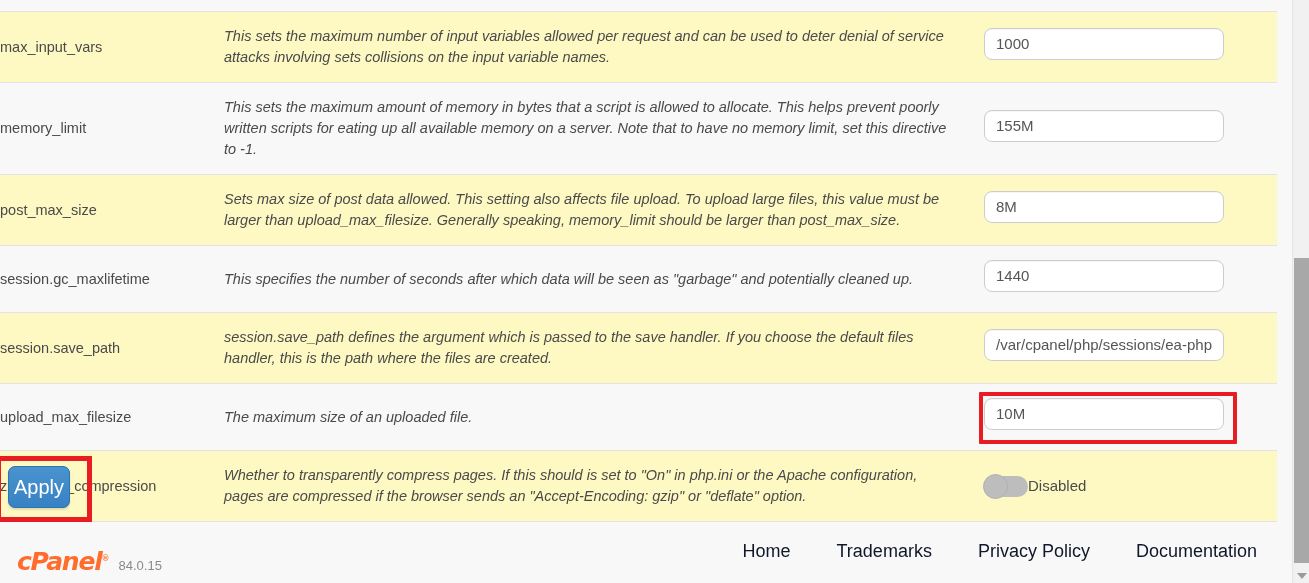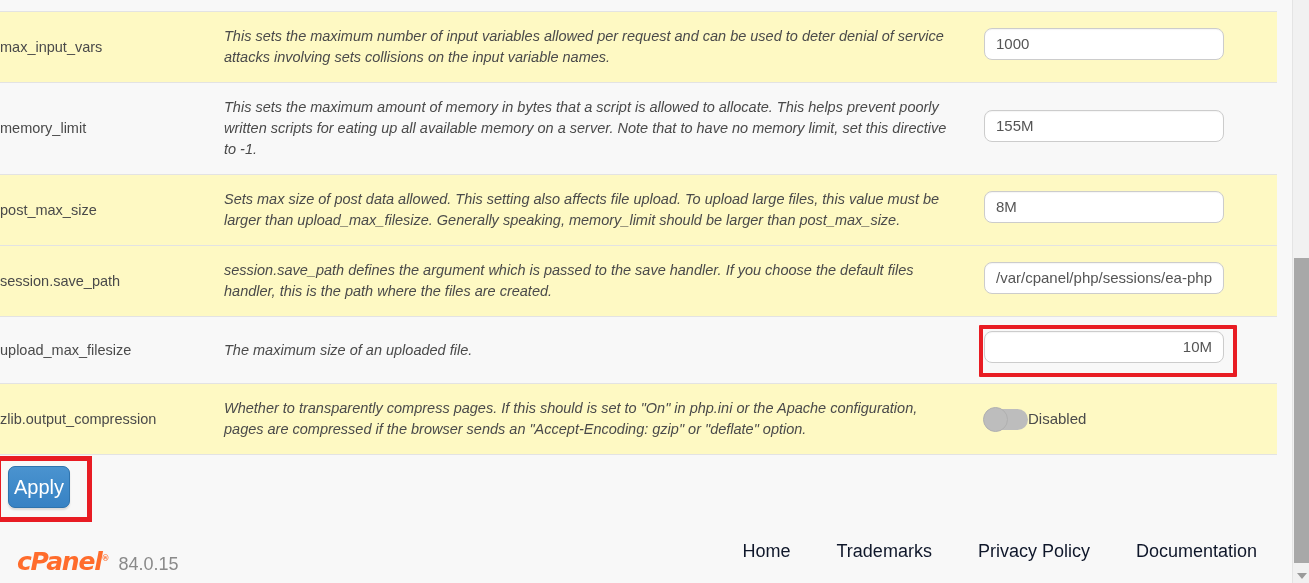--- a/index.html
+++ b/index.html
@@ -260,6 +260,13 @@
               </td>
               <td class="c-val"><span class="inp-wrap"><div class="inp">8M</div></span></td>
             </tr>
+            <tr class="even">
+              <td class="c-name">session.gc_maxlifetime</td>
+              <td class="c-desc">
+                <span class="desc-line">This specifies the number of seconds after which data will be seen as "garbage" and potentially cleaned up.</span>
+              </td>
+              <td class="c-val"><span class="inp-wrap"><div class="inp">1440</div></span></td>
+            </tr>
             <tr class="odd">
               <td class="c-name">session.save_path</td>
               <td class="c-desc">

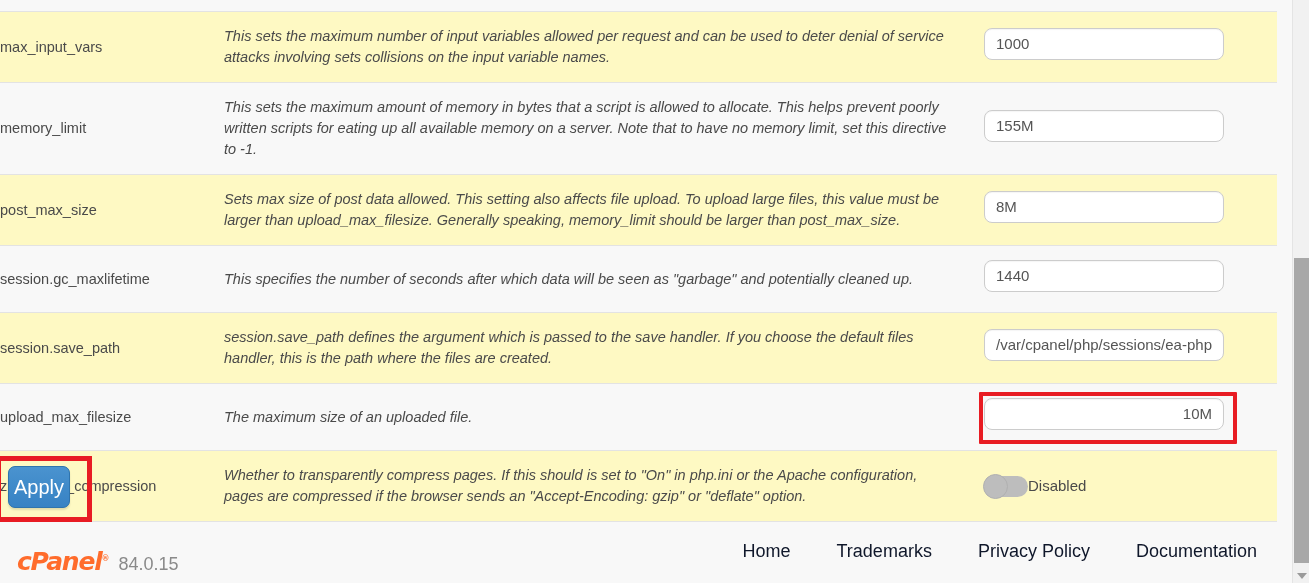--- a/index.html
+++ b/index.html
@@ -74,7 +74,7 @@
     box-shadow: inset 0 1px 1px rgba(0,0,0,.045);
   }
   .inp-wrap { position: relative; display: inline-block; }
-  .inp-wrap.highlight { padding: 0; text-align: right; }
+  .inp-wrap.highlight { padding: 0; }
   .inp-wrap.highlight::before {
     content: "";
     position: absolute;

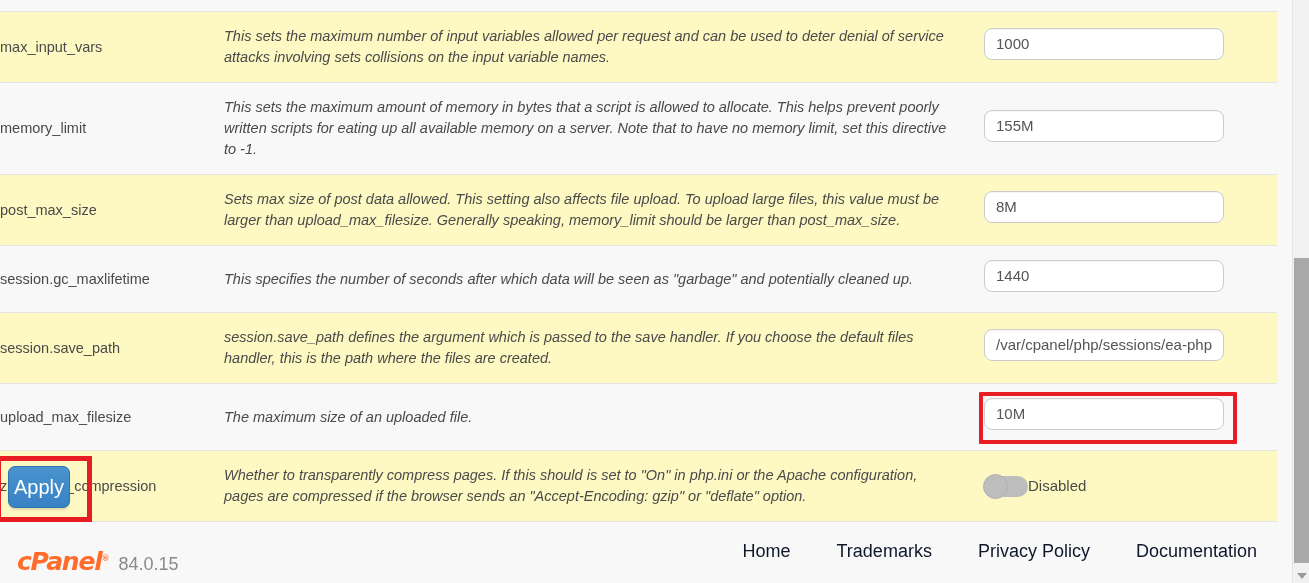--- a/index.html
+++ b/index.html
@@ -171,7 +171,7 @@
     letter-spacing: 0;
   }
   .version {
-    font-size: 18px;
+    font-size: 13px;
     color: #8a8a8a;
     font-style: normal;
     font-weight: normal;

